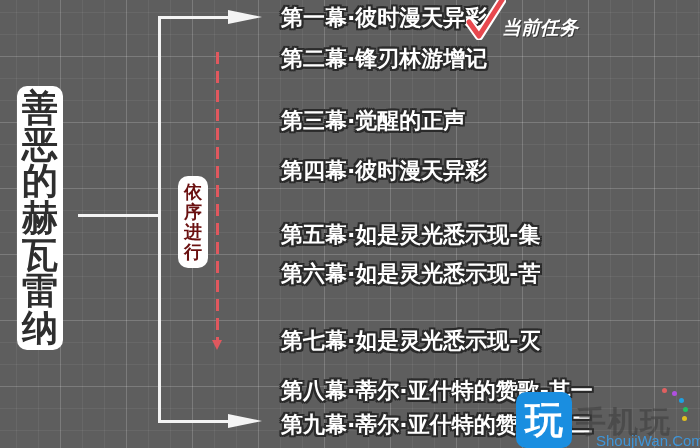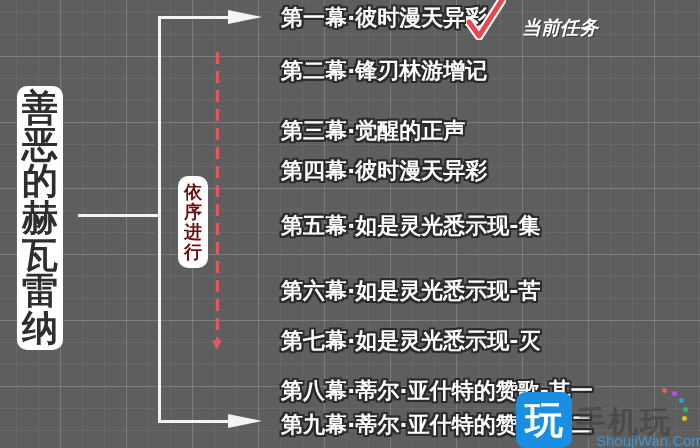--- a/index.html
+++ b/index.html
@@ -57,7 +57,6 @@
     position: absolute; left: 502px; top: 15px;
     font-size: 19px; font-weight: bold; font-style: italic; color: #ffffff;
     text-shadow: 1px 1px 0 #3a3a3a;
-    margin-left: 20px;
   }
   .wm-logo {
     position: absolute; left: 516px; top: 392px; width: 56px; height: 56px;

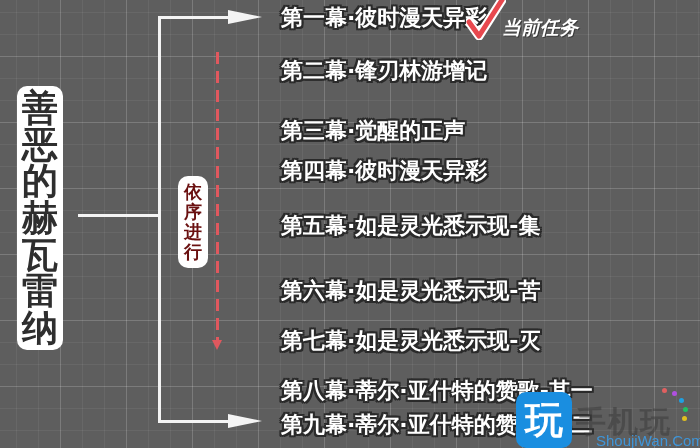--- a/index.html
+++ b/index.html
@@ -105,7 +105,7 @@
 </div>
 
 <div class="chapter" style="top:3px;">第一幕·彼时漫天异彩</div>
-<div class="chapter" style="top:56px;">第二幕·锋刃林游增记</div>
+<div class="chapter" style="top:44px;">第二幕·锋刃林游增记</div>
 <div class="chapter" style="top:116px;">第三幕·觉醒的正声</div>
 <div class="chapter" style="top:156px;">第四幕·彼时漫天异彩</div>
 <div class="chapter" style="top:211px;">第五幕·如是灵光悉示现-集</div>

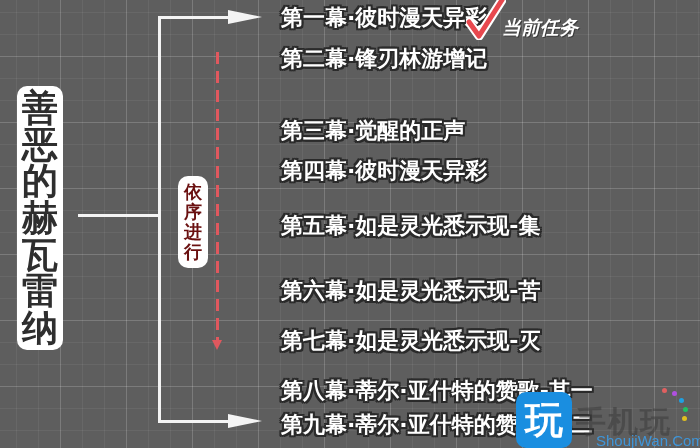--- a/index.html
+++ b/index.html
@@ -106,7 +106,7 @@
 
 <div class="chapter" style="top:3px;">第一幕·彼时漫天异彩</div>
 <div class="chapter" style="top:44px;">第二幕·锋刃林游增记</div>
-<div class="chapter" style="top:116px;">第三幕·觉醒的正声</div>
+<div class="chapter" style="top:106px;">第三幕·觉醒的正声</div>
 <div class="chapter" style="top:156px;">第四幕·彼时漫天异彩</div>
 <div class="chapter" style="top:211px;">第五幕·如是灵光悉示现-集</div>
 <div class="chapter" style="top:276px;">第六幕·如是灵光悉示现-苦</div>

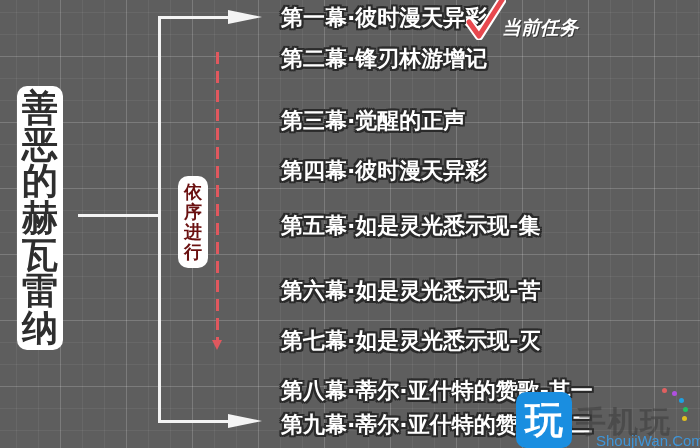--- a/index.html
+++ b/index.html
@@ -108,7 +108,7 @@
 <div class="chapter" style="top:44px;">第二幕·锋刃林游增记</div>
 <div class="chapter" style="top:106px;">第三幕·觉醒的正声</div>
 <div class="chapter" style="top:156px;">第四幕·彼时漫天异彩</div>
-<div class="chapter" style="top:211px;">第五幕·如是灵光悉示现-集</div>
+<div class="chapter" style="top:220px;">第五幕·如是灵光悉示现-集</div>
 <div class="chapter" style="top:276px;">第六幕·如是灵光悉示现-苦</div>
 <div class="chapter" style="top:326px;">第七幕·如是灵光悉示现-灭</div>
 <div class="chapter" style="top:376px;">第八幕·蒂尔·亚什特的赞歌-其一</div>

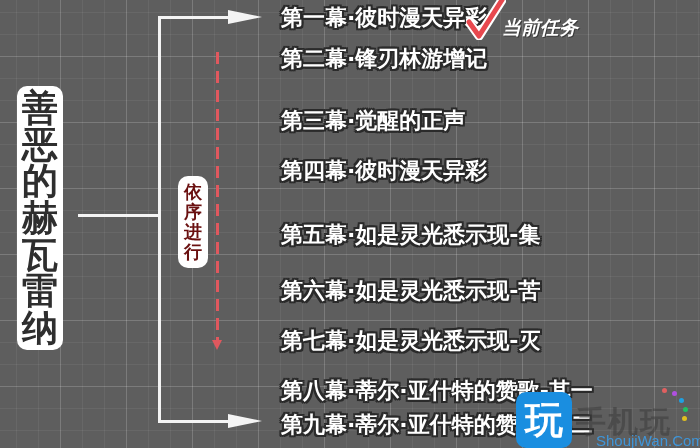--- a/index.html
+++ b/index.html
@@ -109,7 +109,7 @@
 <div class="chapter" style="top:106px;">第三幕·觉醒的正声</div>
 <div class="chapter" style="top:156px;">第四幕·彼时漫天异彩</div>
 <div class="chapter" style="top:220px;">第五幕·如是灵光悉示现-集</div>
-<div class="chapter" style="top:276px;">第六幕·如是灵光悉示现-苦</div>
+<div class="chapter" style="top:259px;">第六幕·如是灵光悉示现-苦</div>
 <div class="chapter" style="top:326px;">第七幕·如是灵光悉示现-灭</div>
 <div class="chapter" style="top:376px;">第八幕·蒂尔·亚什特的赞歌-其一</div>
 <div class="chapter" style="top:410px;">第九幕·蒂尔·亚什特的赞歌-其二</div>

